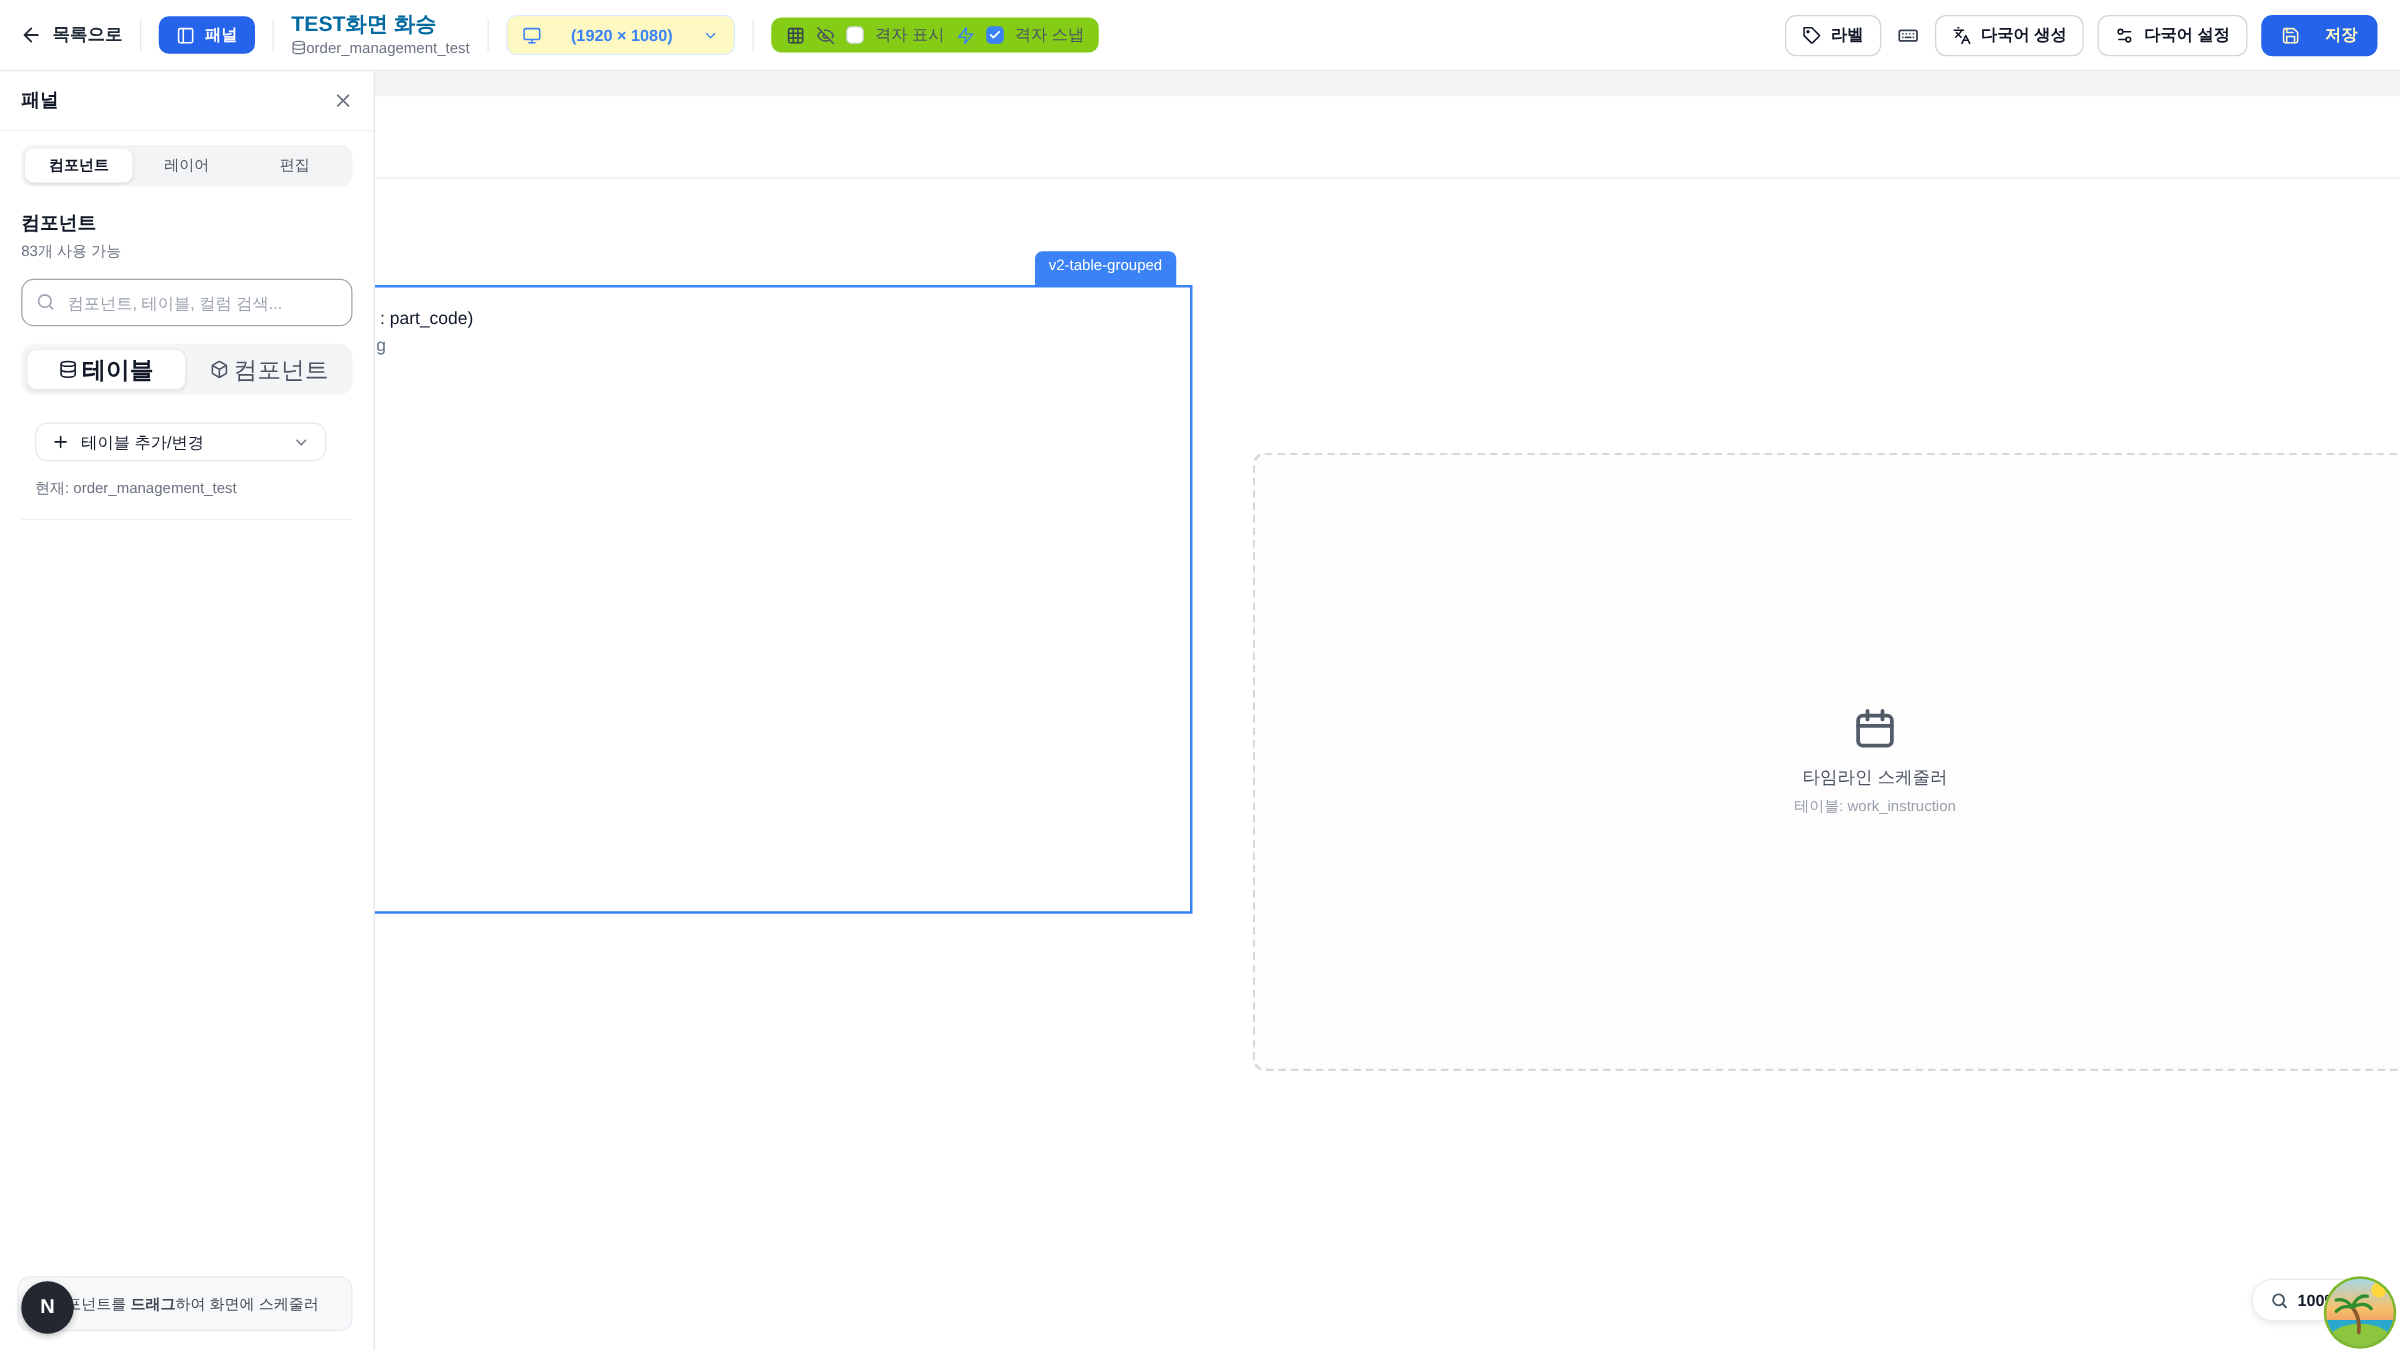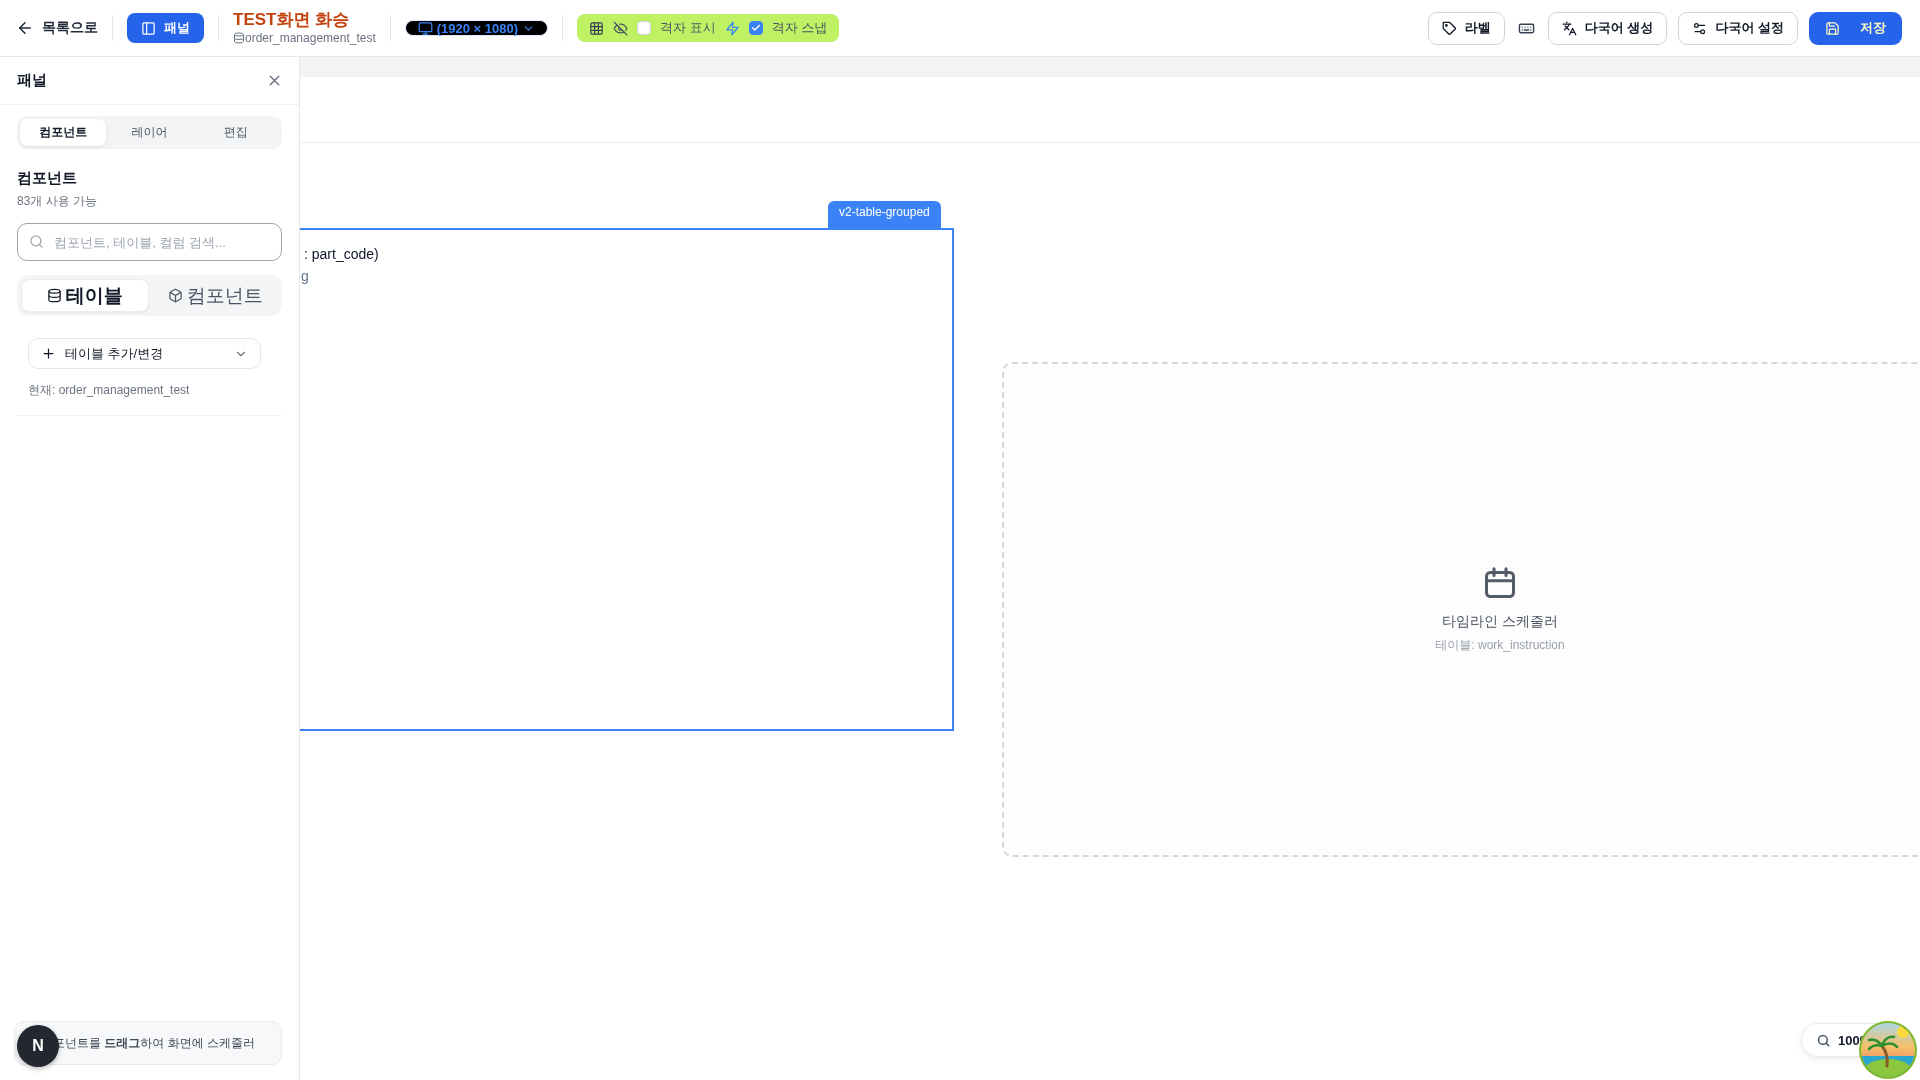--- a/index.html
+++ b/index.html
@@ -16,7 +16,7 @@
   .btn-blue{ display:flex; align-items:center; gap:8px; background:#2563eb; color:#fff;
     border:none; border-radius:8px; height:30px; padding:0 14px; font-size:13px; font-weight:600; cursor:pointer;}
   .title-block{ display:flex; flex-direction:column; justify-content:center; gap:2px; }
-  .title{ font-size:17px; font-weight:700; color:#c2410c; line-height:1.1;}
+  .title{ font-size:17px; font-weight:700; color:#0369a1; line-height:1.1;}
   .subtitle{ display:flex; align-items:center; gap:0; color:#6b7280; font-size:12px;}
   .res-pill{ display:flex; align-items:center; gap:4px; background:#000000; border:1px solid #dbeafe;
     color:#3b82f6; border-radius:8px; height:16px; padding:0 12px; font-size:13px; font-weight:600; cursor:pointer;}

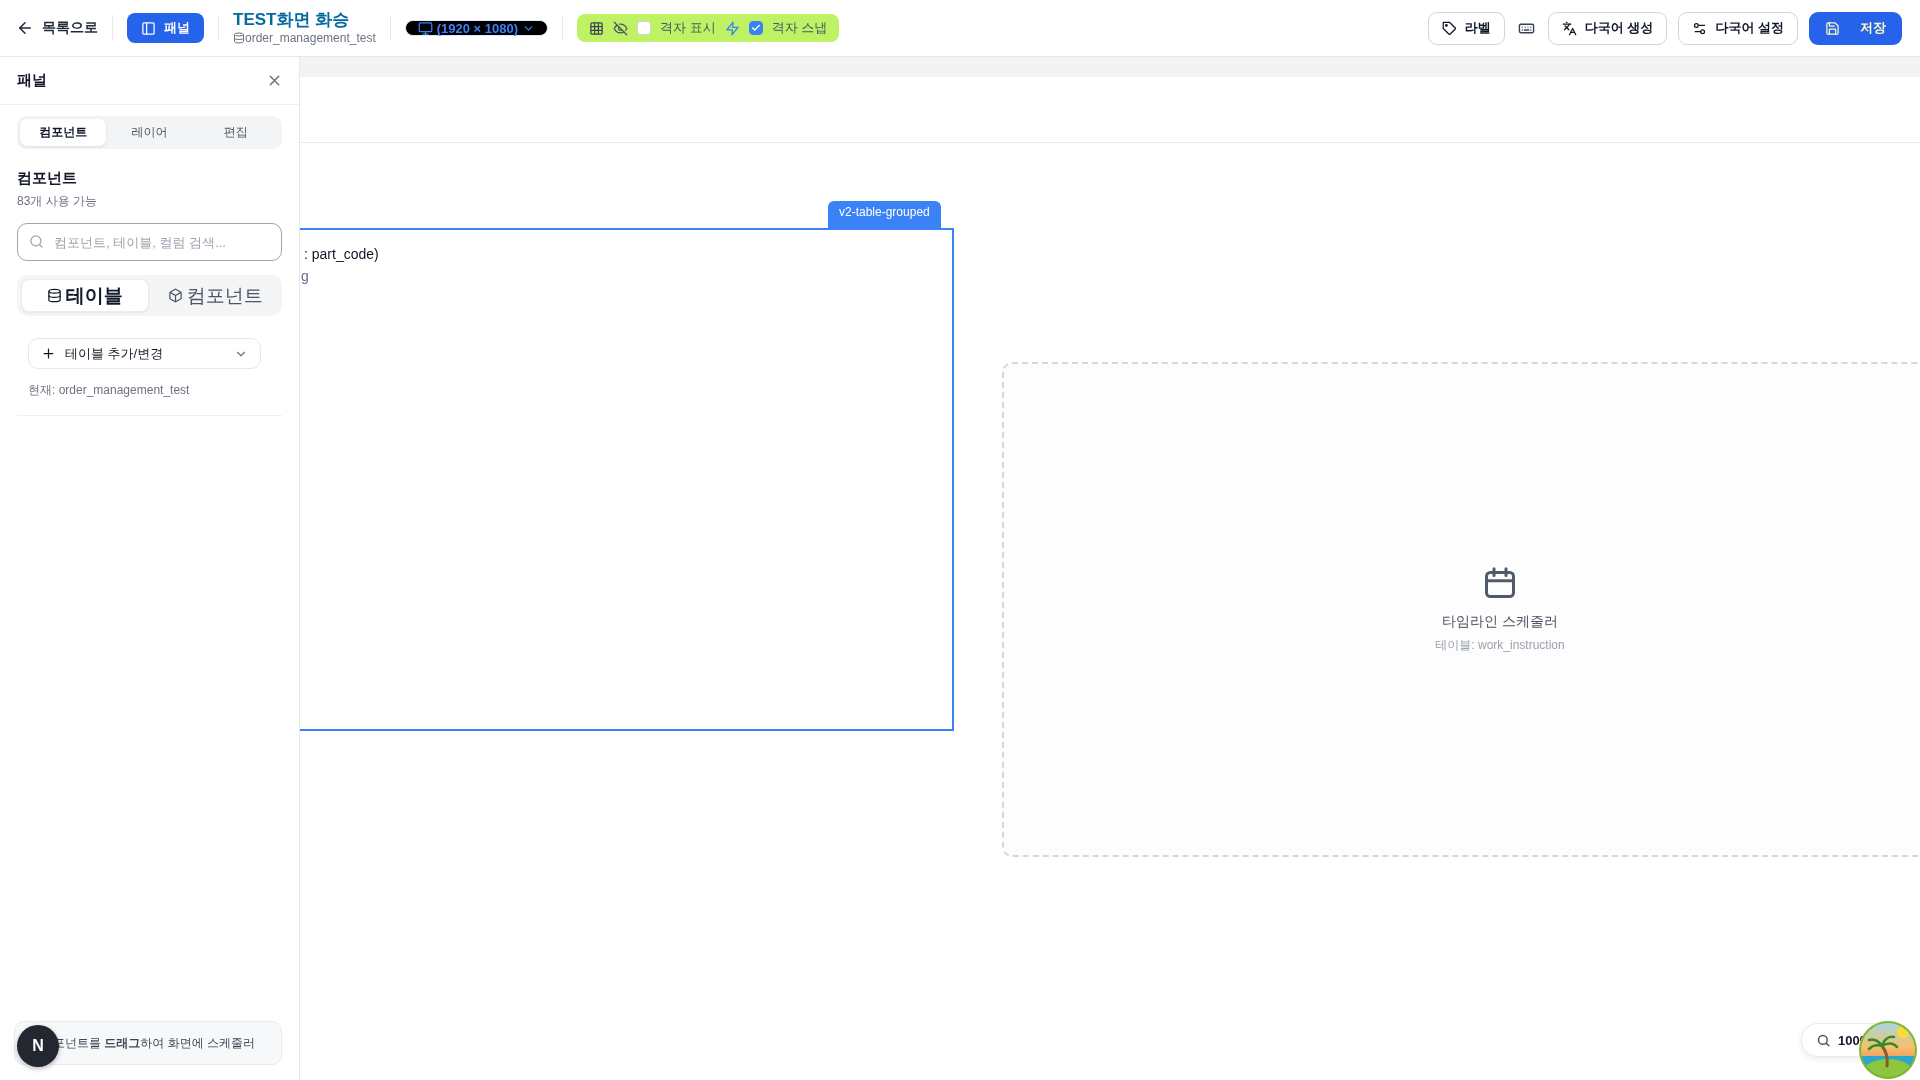--- a/index.html
+++ b/index.html
@@ -18,8 +18,8 @@
   .title-block{ display:flex; flex-direction:column; justify-content:center; gap:2px; }
   .title{ font-size:17px; font-weight:700; color:#0369a1; line-height:1.1;}
   .subtitle{ display:flex; align-items:center; gap:0; color:#6b7280; font-size:12px;}
-  .res-pill{ display:flex; align-items:center; gap:4px; background:#000000; border:1px solid #dbeafe;
-    color:#3b82f6; border-radius:8px; height:16px; padding:0 12px; font-size:13px; font-weight:600; cursor:pointer;}
+  .res-pill{ display:flex; align-items:center; gap:24px; background:#fef9c3; border:1px solid #dbeafe;
+    color:#3b82f6; border-radius:8px; height:32px; padding:0 12px; font-size:13px; font-weight:600; cursor:pointer;}
   .grid-pill{ display:flex; align-items:center; gap:9px; background:#bef264; border-radius:8px;
     height:28px; padding:0 12px; color:#4b5563; font-size:13px;}
   .cbx{ width:14px; height:14px; border-radius:4px; border:1px solid #d1d5db; background:#fff; cursor:pointer;}

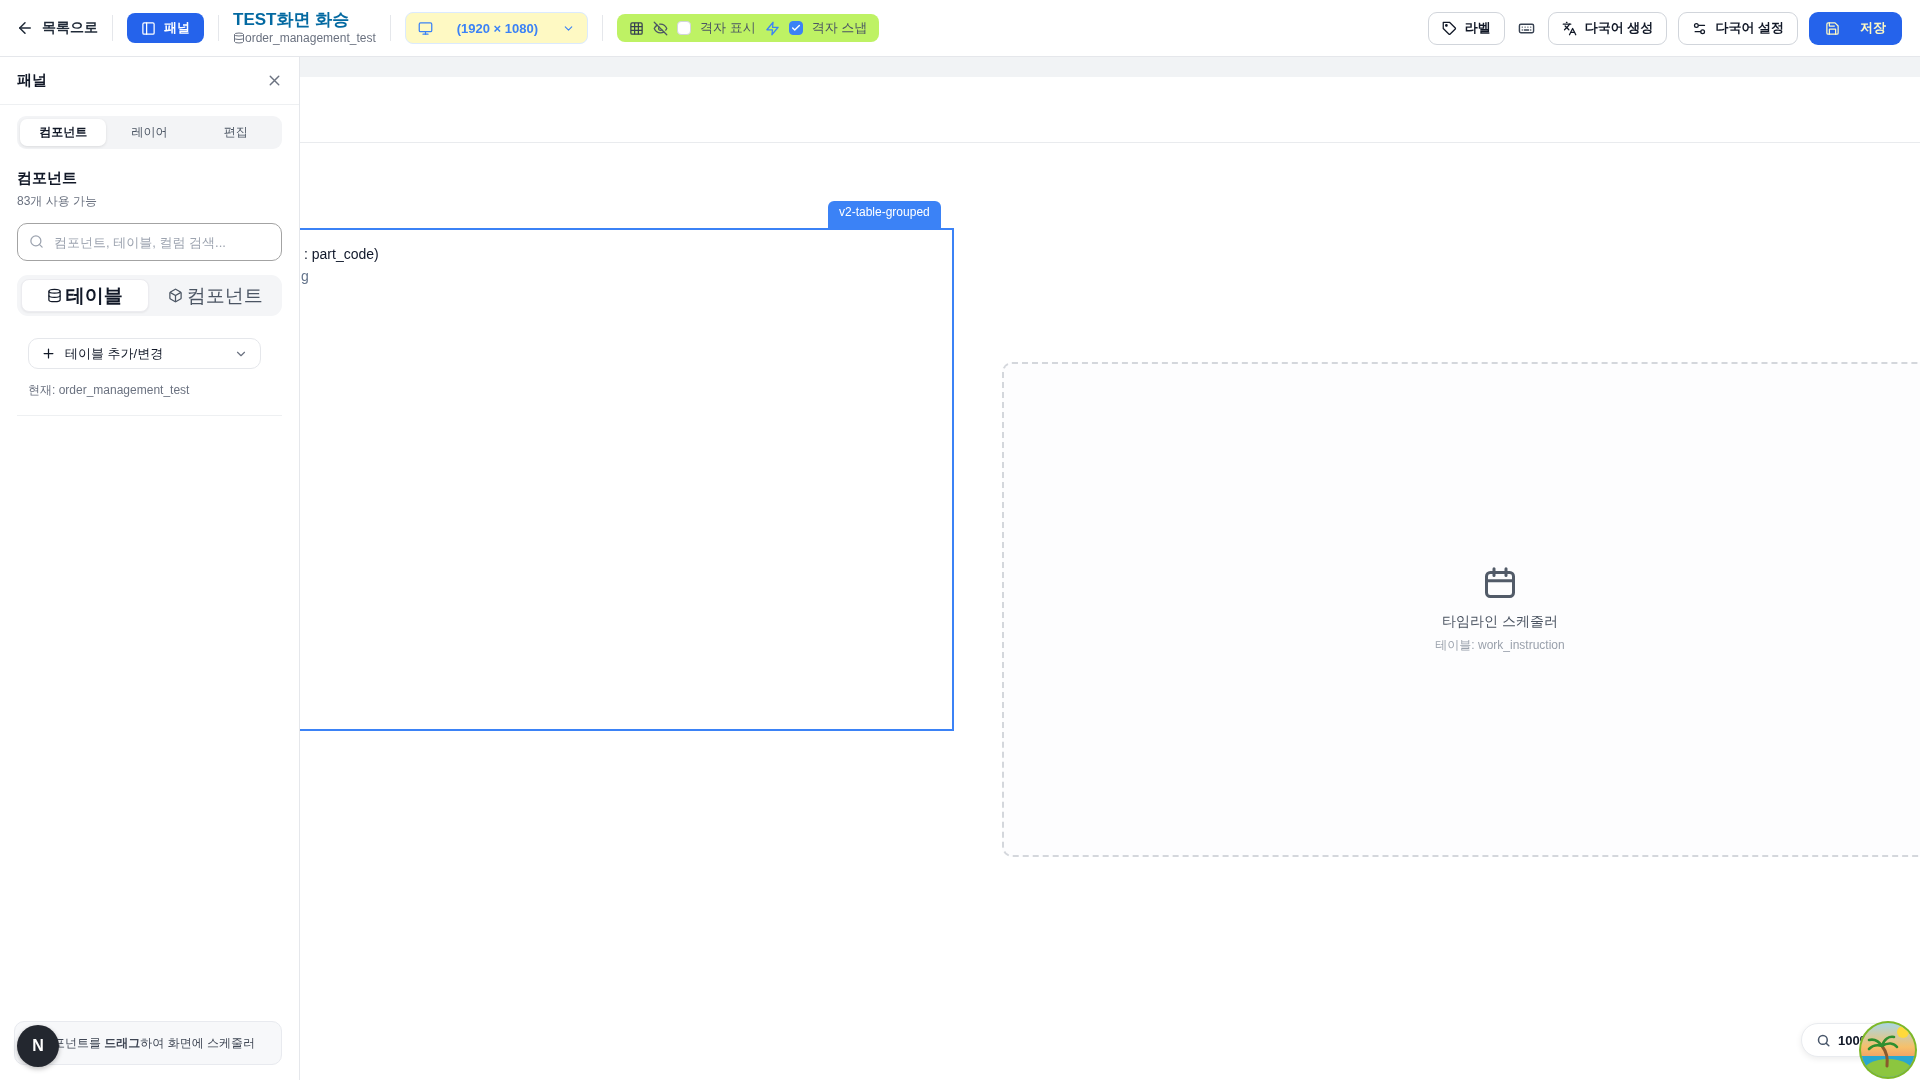--- a/index.html
+++ b/index.html
@@ -20,7 +20,7 @@
   .subtitle{ display:flex; align-items:center; gap:0; color:#6b7280; font-size:12px;}
   .res-pill{ display:flex; align-items:center; gap:24px; background:#fef9c3; border:1px solid #dbeafe;
     color:#3b82f6; border-radius:8px; height:32px; padding:0 12px; font-size:13px; font-weight:600; cursor:pointer;}
-  .grid-pill{ display:flex; align-items:center; gap:9px; background:#bef264; border-radius:8px;
+  .grid-pill{ display:flex; align-items:center; gap:9px; background:#84cc16; border-radius:8px;
     height:28px; padding:0 12px; color:#4b5563; font-size:13px;}
   .cbx{ width:14px; height:14px; border-radius:4px; border:1px solid #d1d5db; background:#fff; cursor:pointer;}
   .cbx.on{ background:#3b82f6; border-color:#3b82f6; display:flex; align-items:center; justify-content:center;}

